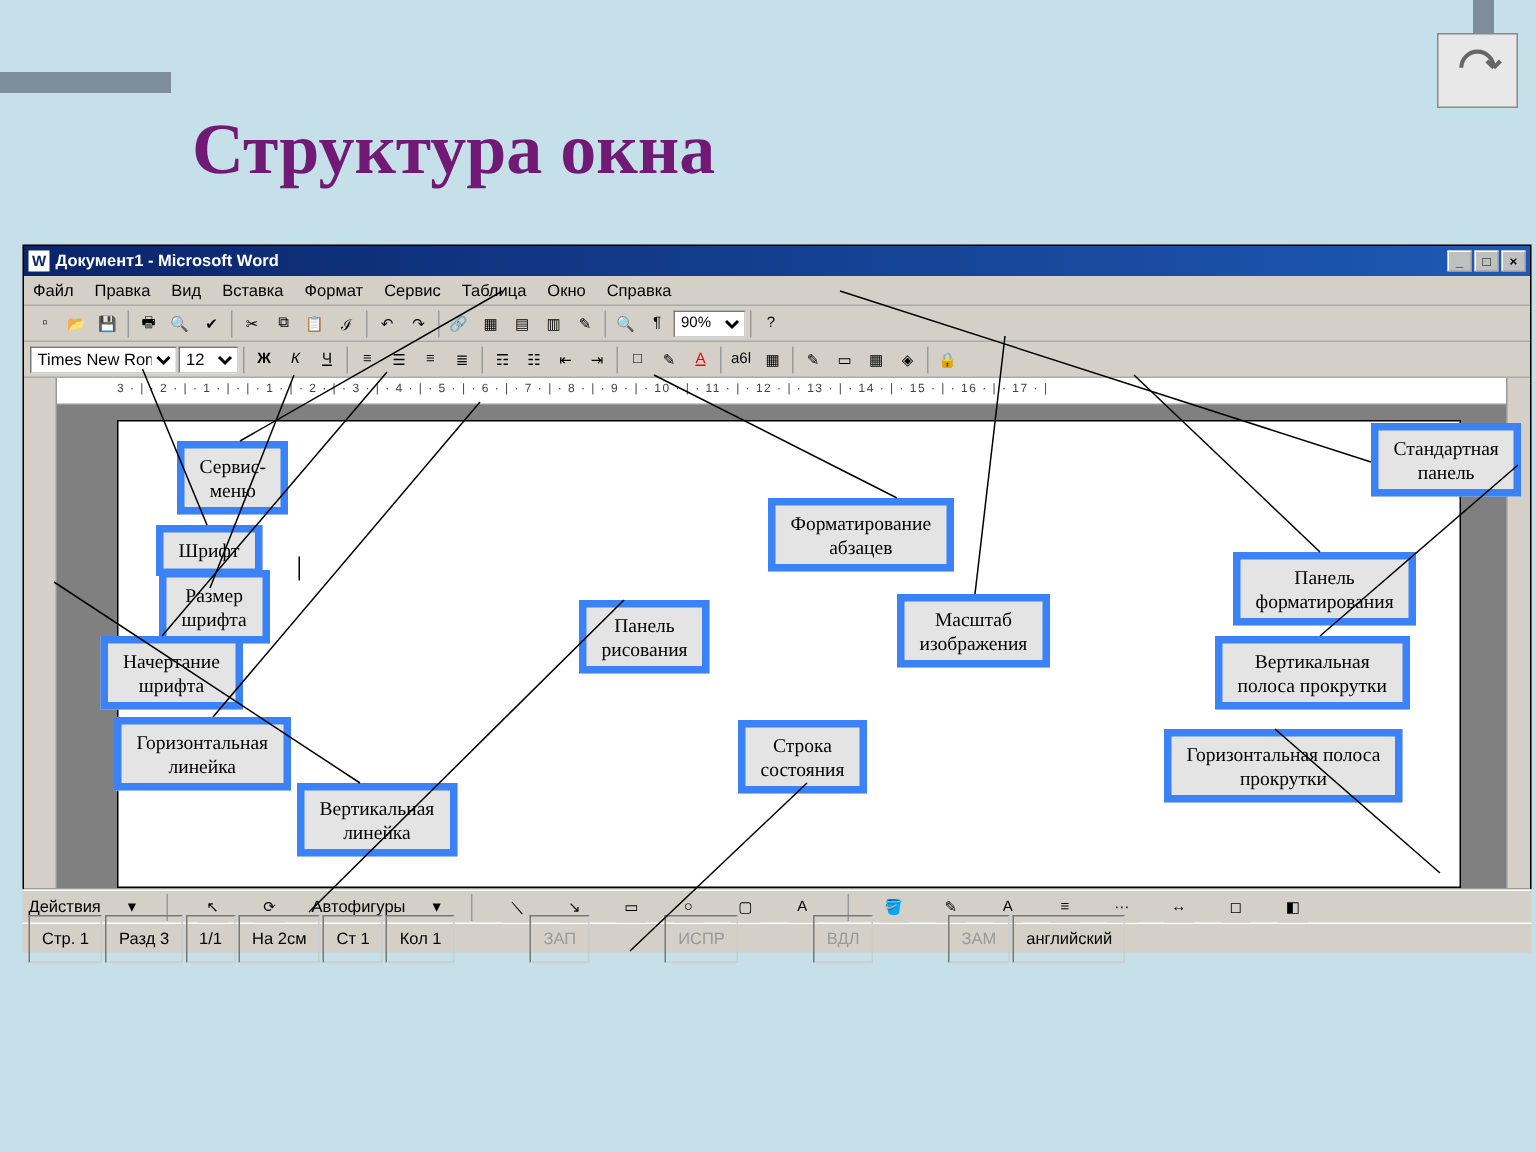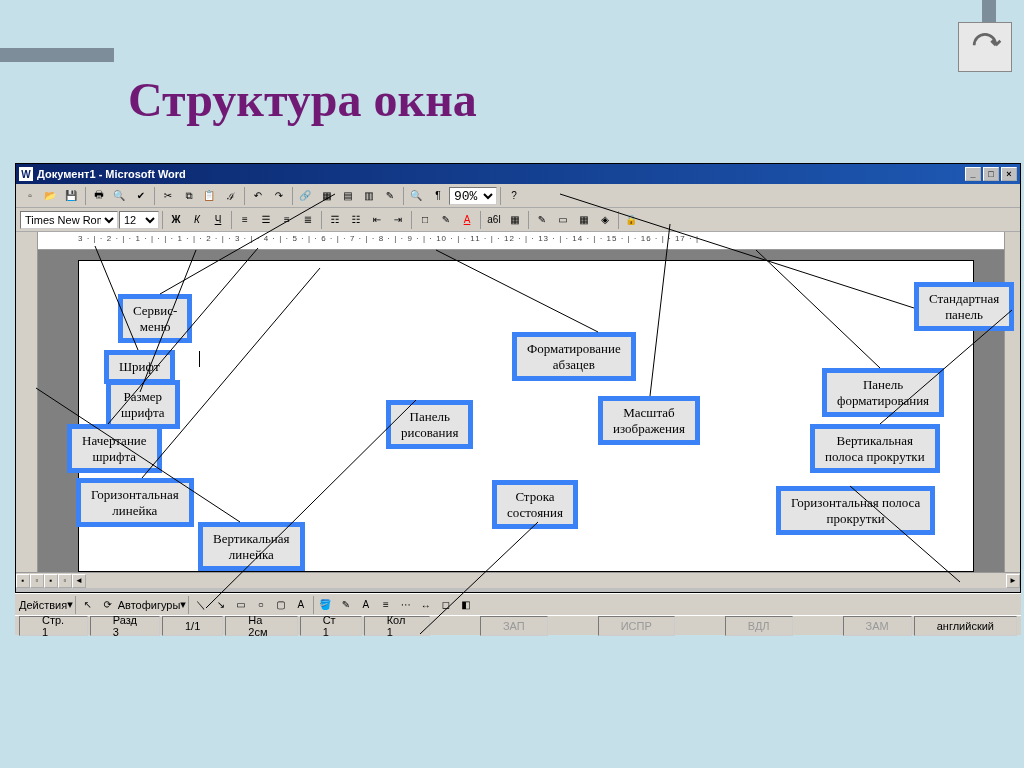--- a/index.html
+++ b/index.html
@@ -74,6 +74,17 @@
     <span class="win-btn">×</span>
   </div>
 
+  <div class="menubar">
+    <span>Файл</span>
+    <span>Правка</span>
+    <span>Вид</span>
+    <span>Вставка</span>
+    <span>Формат</span>
+    <span>Сервис</span>
+    <span>Таблица</span>
+    <span>Окно</span>
+    <span>Справка</span>
+  </div>
 
   <div class="toolbar">
     <span class="tb-btn">▫</span>

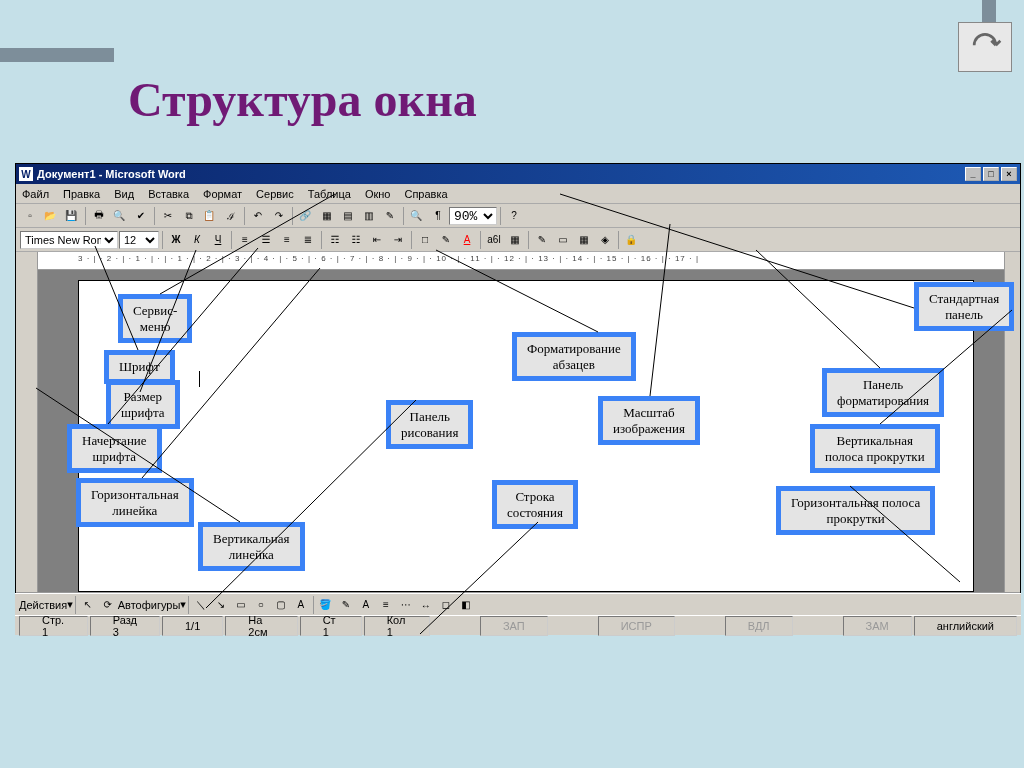--- a/index.html
+++ b/index.html
@@ -26,7 +26,7 @@
   .tb-btn { width: 20px; height: 20px; border: 1px solid #d4d0c8; display: inline-flex; align-items: center; justify-content: center; font-size: 10px; background: #d4d0c8; }
   .tb-sep { width: 1px; height: 18px; background: #999; margin: 0 2px; }
   .tb-select { font-size: 11px; height: 18px; background: #fff; border: 1px inset #ccc; }
-  .tb-zoom { width: 48px; font-size: 13px; font-family: Liberation Mono, monospace; }
+  .tb-zoom { width: 48px; font-size: 10px; }
   
   .doc-area { position: relative; background: #808080; height: 340px; display: flex; }
   .v-ruler { width: 22px; background: #d4d0c8; border-right: 1px solid #999; }

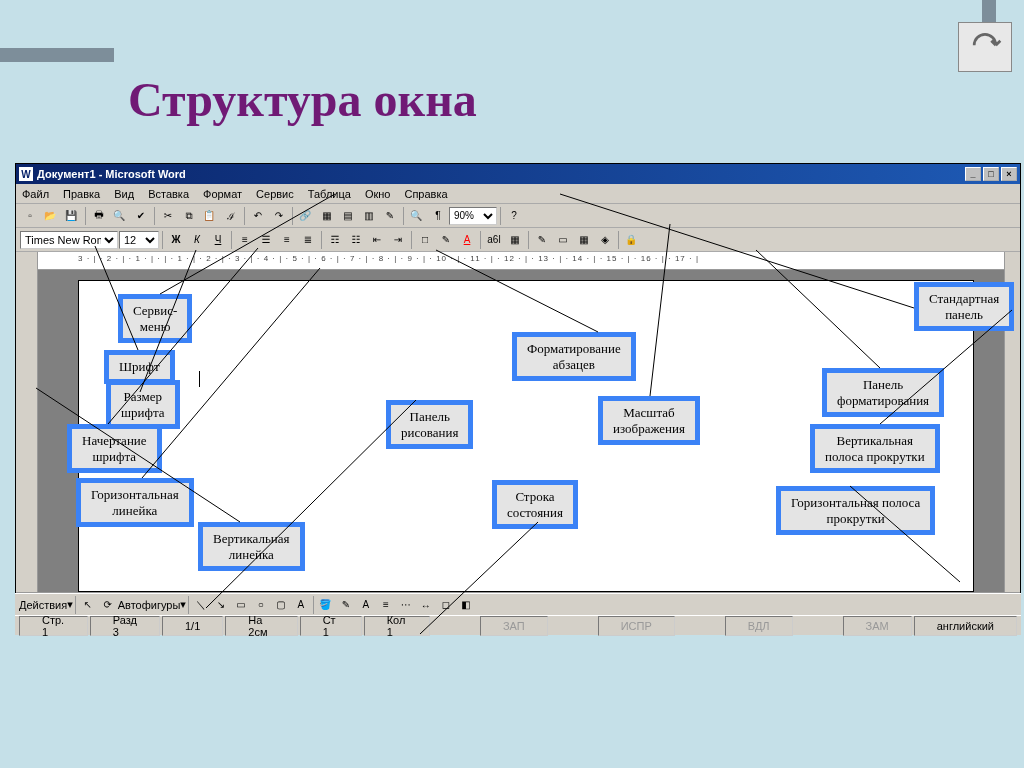--- a/index.html
+++ b/index.html
@@ -39,7 +39,7 @@
   .h-scroll { height: 16px; background: #d4d0c8; border-top: 1px solid #999; display: flex; align-items: center; }
   .scroll-btn { width: 14px; height: 14px; background: #d4d0c8; border: 1px outset #fff; font-size: 8px; display: inline-flex; align-items: center; justify-content: center; }
   
-  .drawing-bar { height: 22px; background: #d4d0c8; border-top: 1px solid #fff; display: flex; align-items: center; padding: 0 4px; gap: 0; font-size: 11px; }
+  .drawing-bar { height: 22px; background: #d4d0c8; border-top: 1px solid #fff; display: flex; align-items: center; padding: 0 4px; gap: 18px; font-size: 11px; }
   .status-bar { height: 20px; background: #d4d0c8; border-top: 1px solid #fff; display: flex; align-items: center; padding: 0 4px; font-size: 11px; gap: 2px; }
   .status-cell { border: 1px inset #ccc; padding: 0 22px; height: 20px; display: inline-flex; align-items: center; }
   .status-cell.dim { color: #999; margin-left: 48px; }

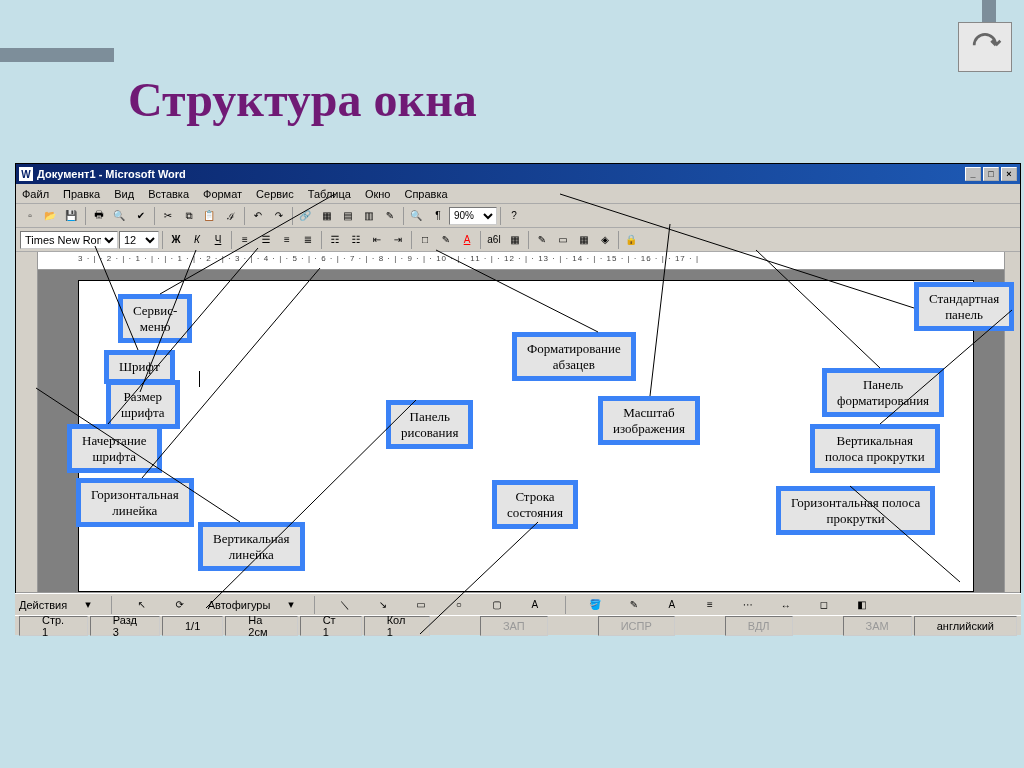--- a/index.html
+++ b/index.html
@@ -41,7 +41,7 @@
   
   .drawing-bar { height: 22px; background: #d4d0c8; border-top: 1px solid #fff; display: flex; align-items: center; padding: 0 4px; gap: 18px; font-size: 11px; }
   .status-bar { height: 20px; background: #d4d0c8; border-top: 1px solid #fff; display: flex; align-items: center; padding: 0 4px; font-size: 11px; gap: 2px; }
-  .status-cell { border: 1px inset #ccc; padding: 0 22px; height: 20px; display: inline-flex; align-items: center; }
+  .status-cell { border: 1px inset #ccc; padding: 0 8px; height: 32px; display: inline-flex; align-items: center; }
   .status-cell.dim { color: #999; margin-left: 48px; }
   
   .callout { position: absolute; background: #e4e4e4; border: 5px solid #3b82f6; padding: 4px 10px; font-size: 13px; text-align: center; line-height: 1.2; font-family: "Times New Roman", serif; }

